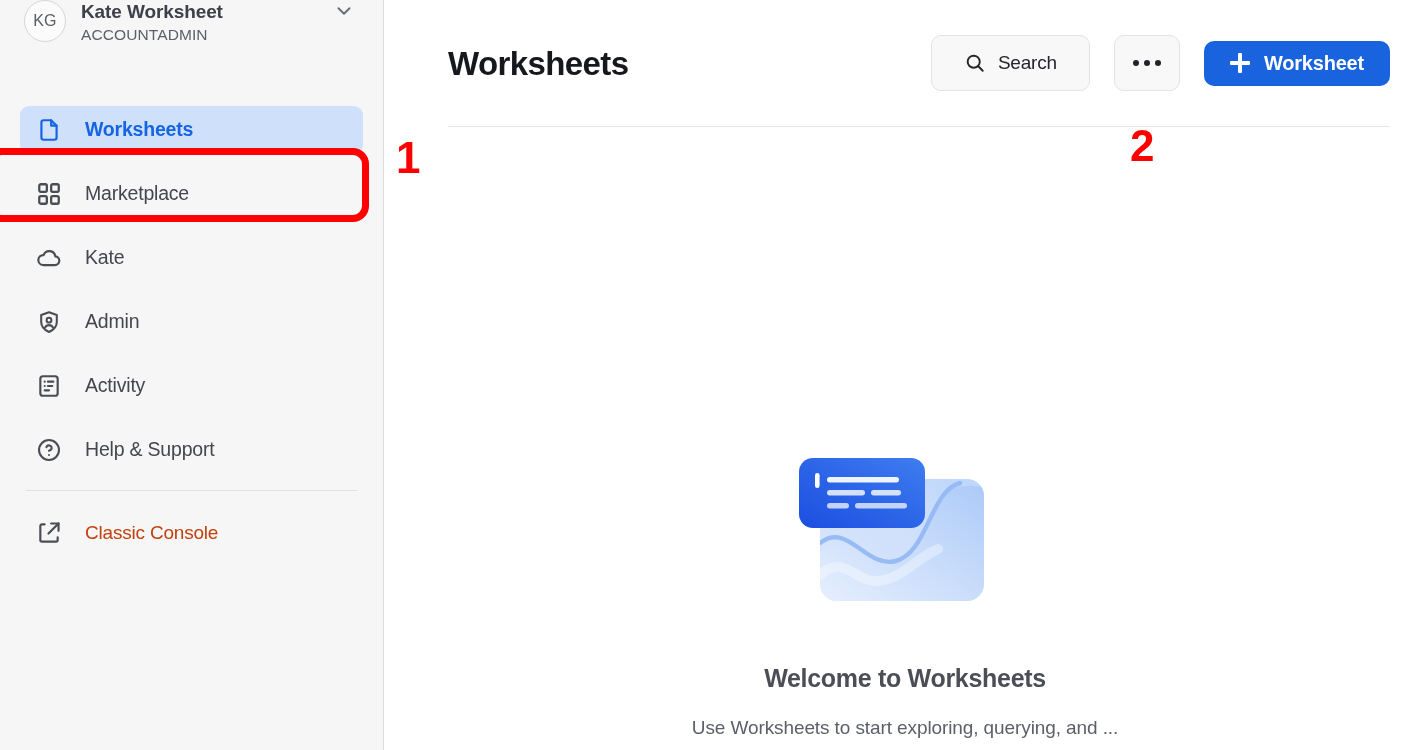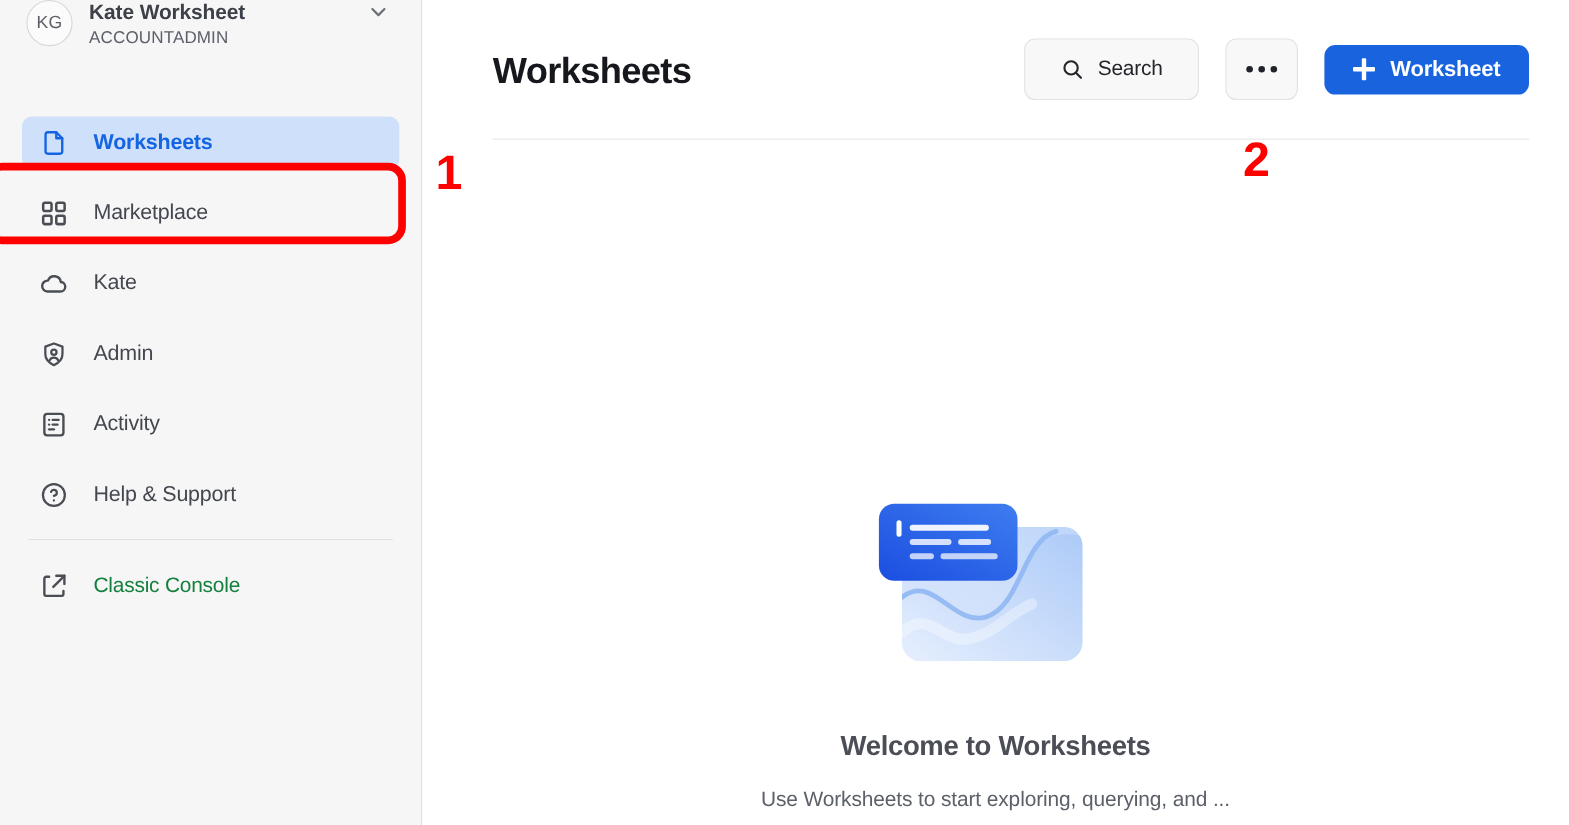--- a/index.html
+++ b/index.html
@@ -70,7 +70,7 @@
   .bottom-link {
     display: flex; align-items: center;
     height: 48px; padding: 0 36px; margin-top: 18px;
-    color: #15803d; cursor: pointer;
+    color: #c2410c; cursor: pointer;
   }
   .bottom-link .ico { width: 26px; height: 26px; flex: 0 0 26px; color: #4a4d54;
     display:flex; align-items:center; justify-content:center; }

